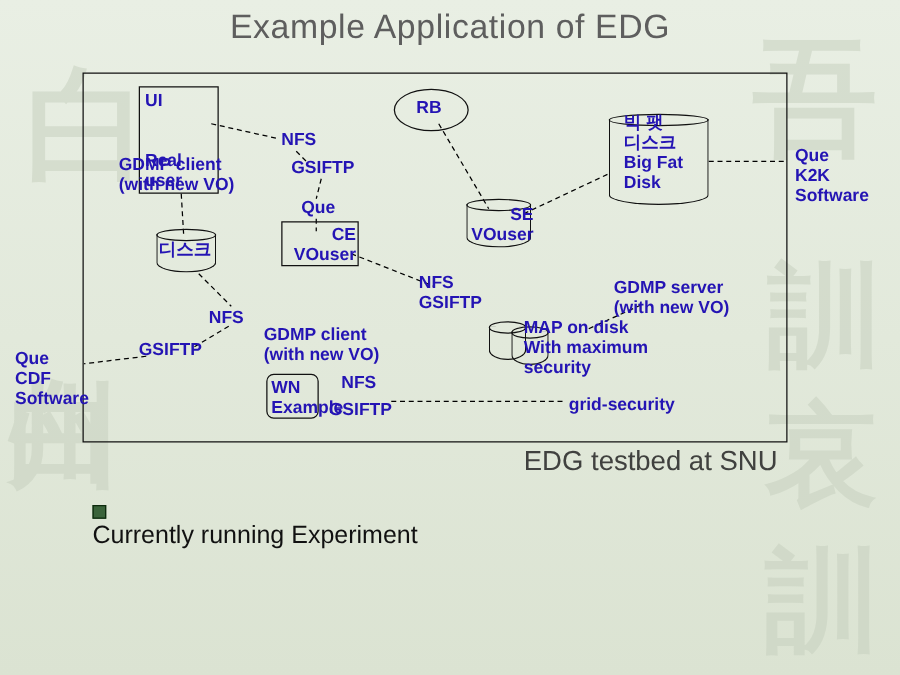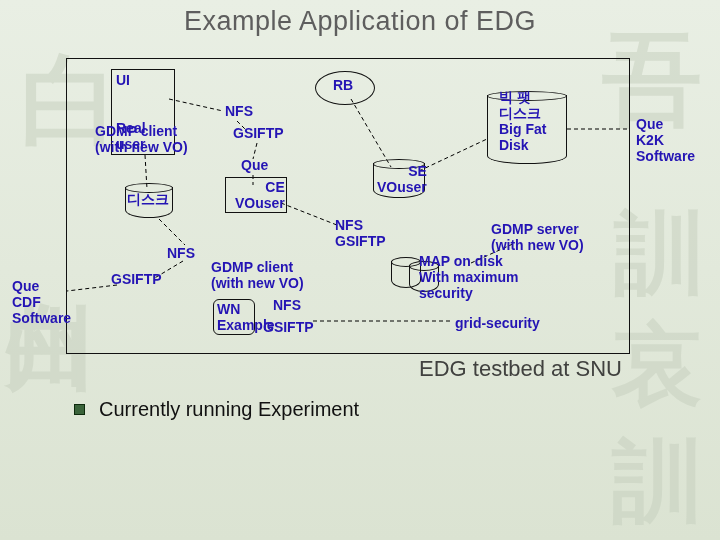--- a/index.html
+++ b/index.html
@@ -110,6 +110,7 @@
     display: flex;
     align-items: flex-start;
     margin-bottom: 2px;
+    flex-direction: column;
   }
   .bmark {
     width: 9px;

